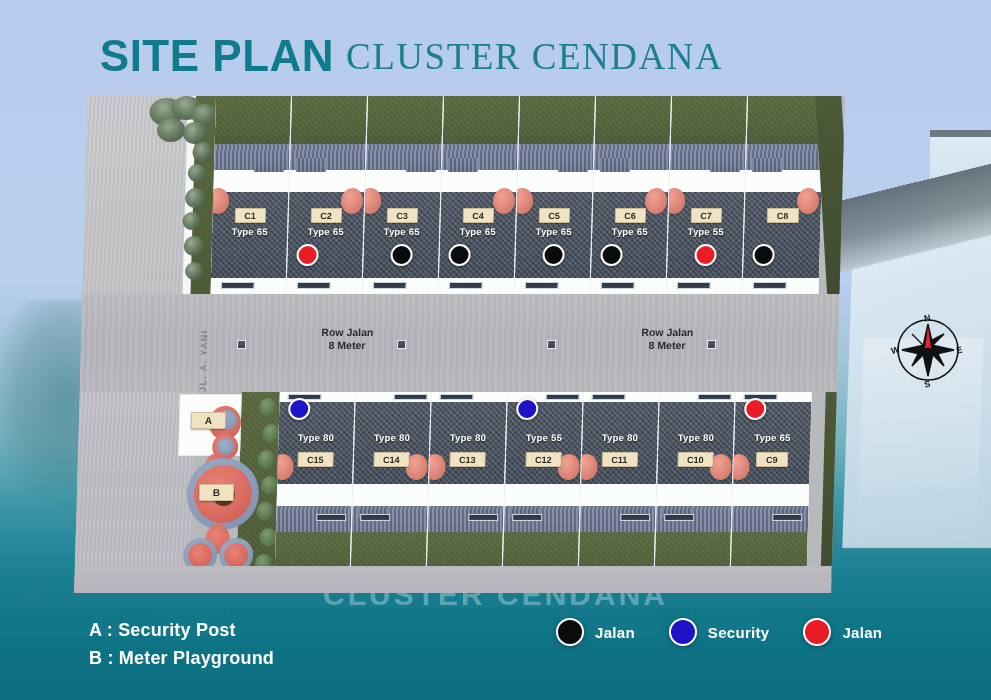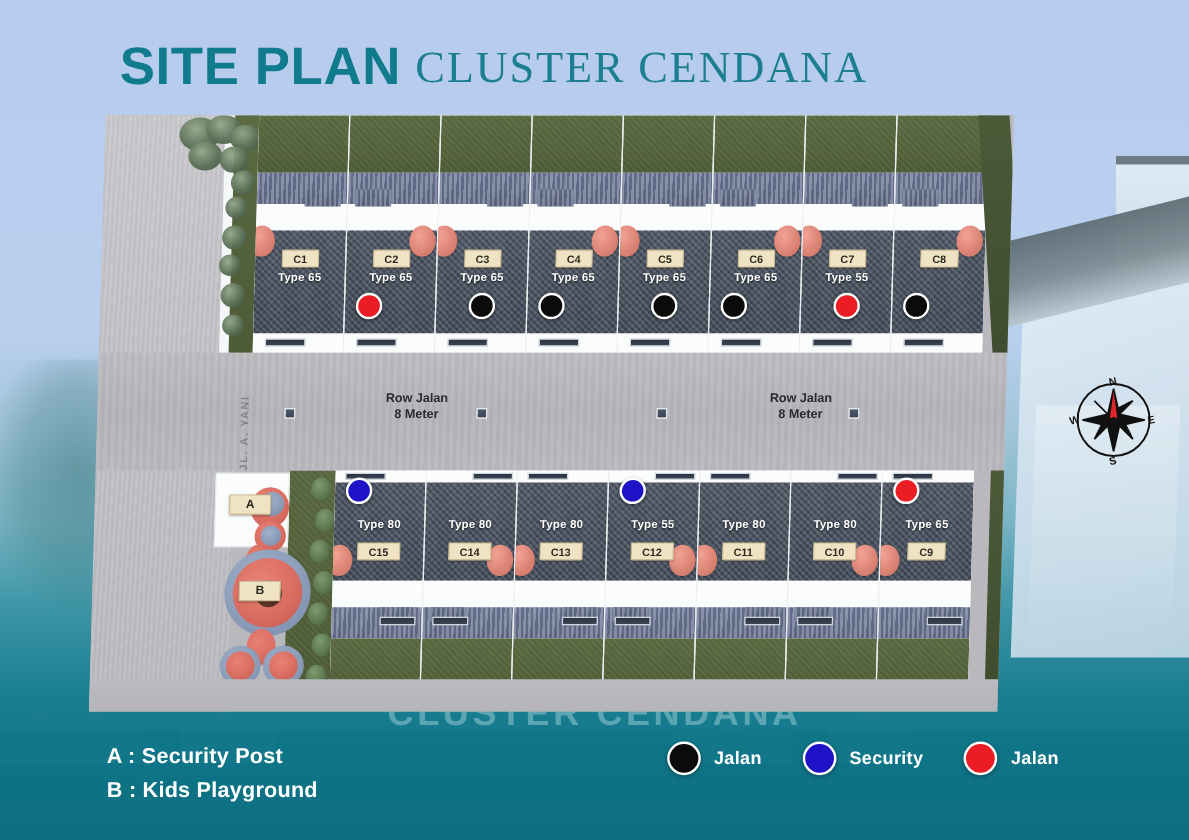--- a/index.html
+++ b/index.html
@@ -725,7 +725,7 @@
 
   <div class="legend-left">
     <div>A : Security Post</div>
-    <div>B : Kids Playground</div>
+    <div>B : Meter Playground</div>
   </div>
 
   <div class="legend-right">

